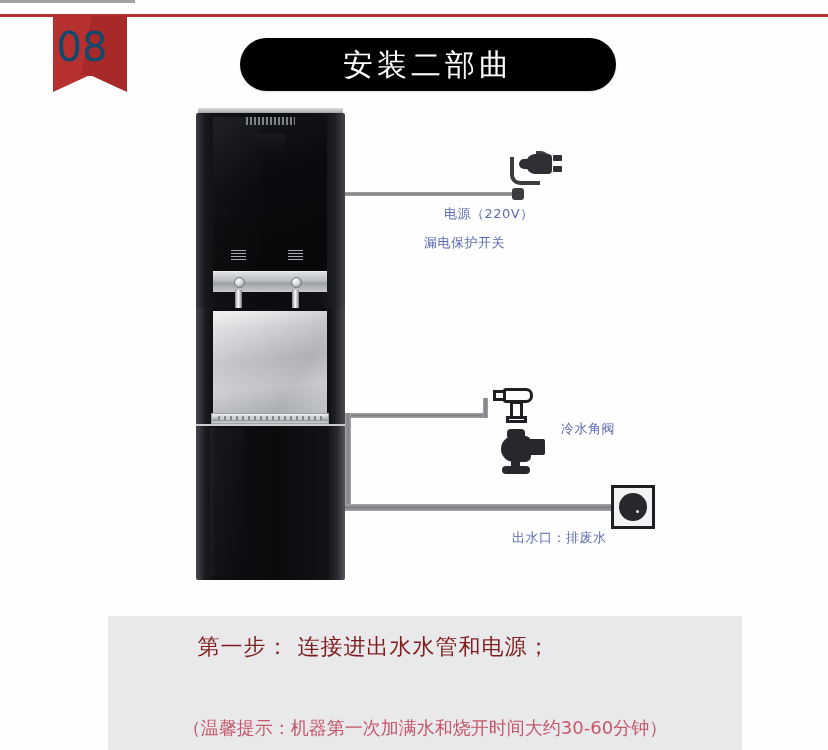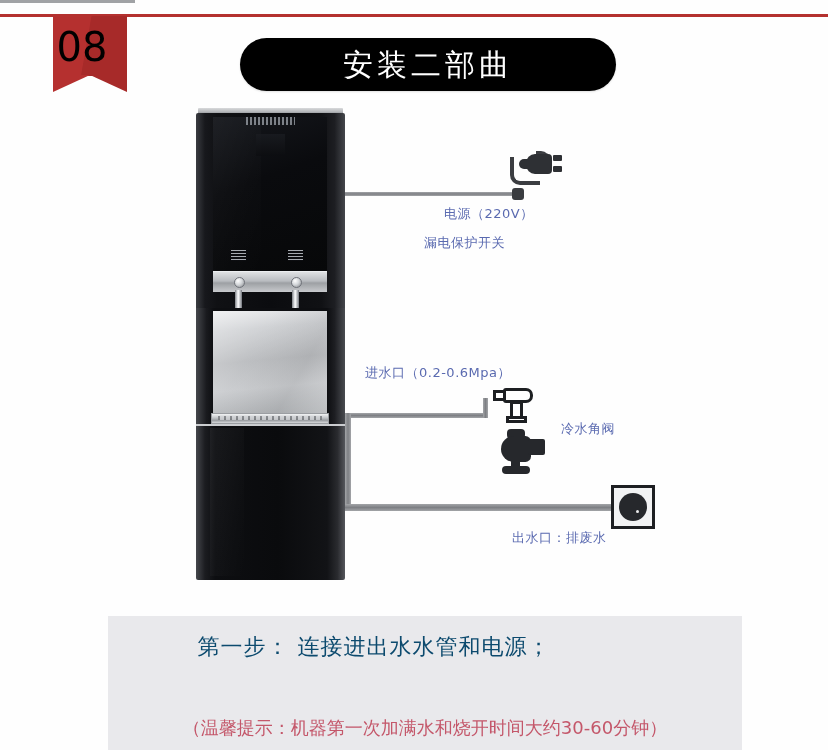--- a/index.html
+++ b/index.html
@@ -66,7 +66,7 @@
     text-align: center;
     font-size: 40px;
     line-height: 56px;
-    color: #000000;
+    color: #0c4a6e;
     font-family: "DejaVu Sans", sans-serif;
     letter-spacing: 0px;
     font-weight: 400;

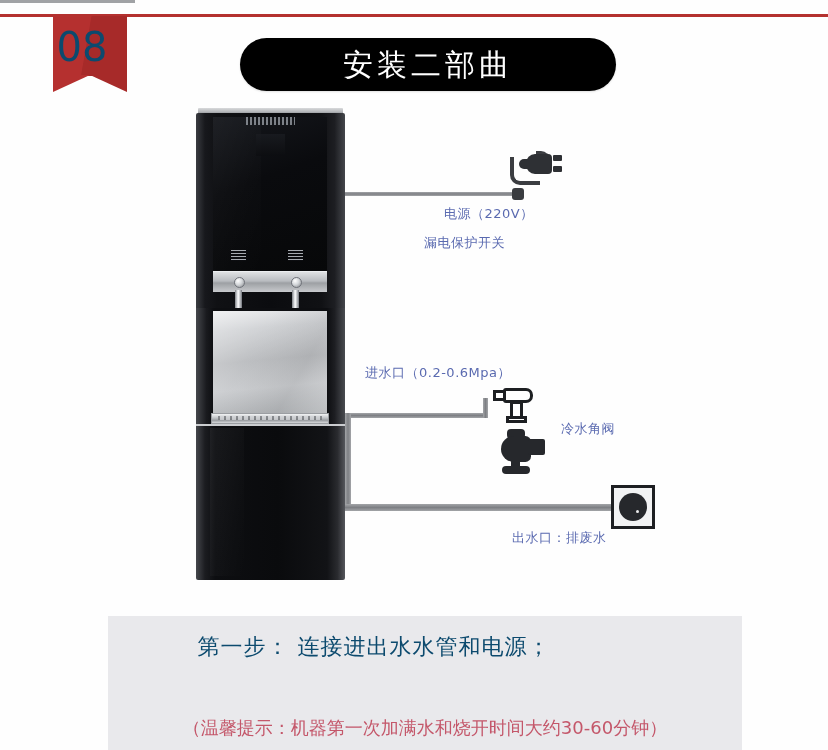--- a/index.html
+++ b/index.html
@@ -458,7 +458,6 @@
 
   <div class="note" id="note-power-1">电源（220V）</div>
   <div class="note" id="note-power-2">漏电保护开关</div>
-  <div class="note" id="note-inlet">进水口（0.2-0.6Mpa）</div>
   <div class="note" id="note-valve">冷水角阀</div>
   <div class="note" id="note-drain">出水口：排废水</div>
 

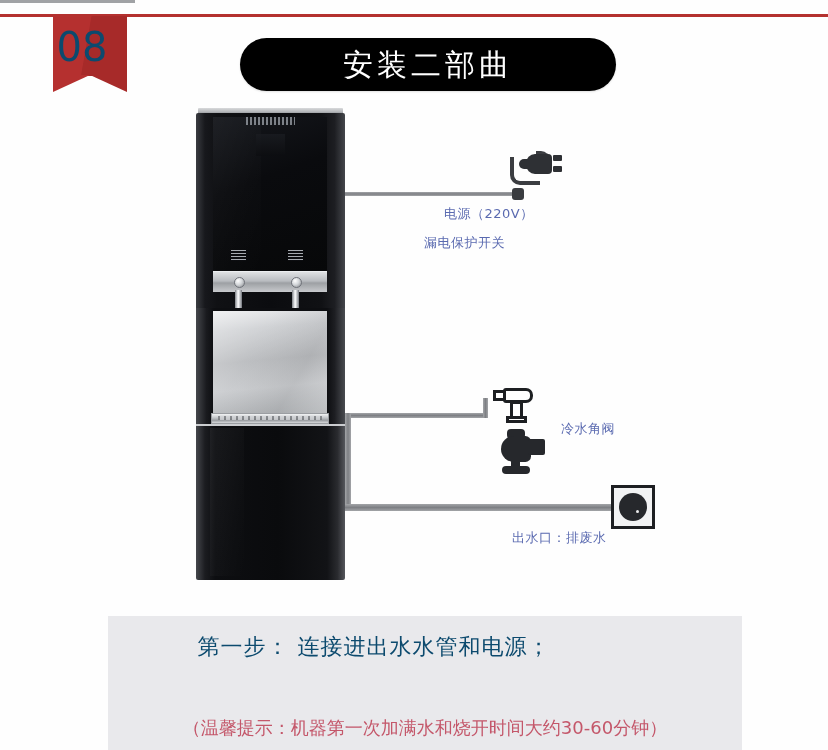--- a/index.html
+++ b/index.html
@@ -354,7 +354,7 @@
     left: 0;
     width: 532px;
     text-align: center;
-    color: #0c4a6e;
+    color: #7f1d1d;
     font-size: 22px;
     font-family: "DejaVu Sans", sans-serif;
     letter-spacing: 1px;

